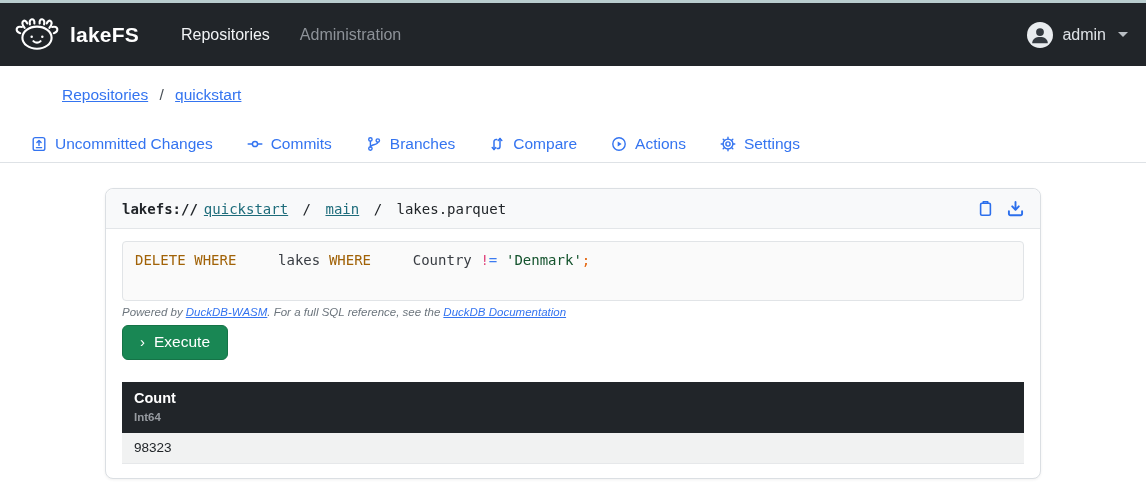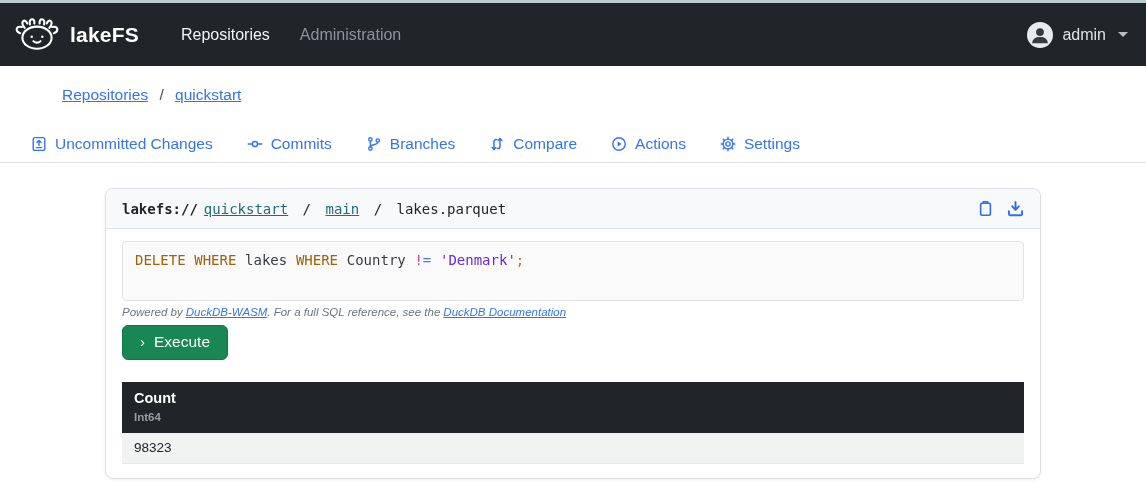--- a/index.html
+++ b/index.html
@@ -72,7 +72,7 @@
 </style>
 <style>
   .sql-editor .kw { color:#a16207; }
-  .sql-editor .ident { color:#383c42; }
+  .sql-editor .ident { color:#383c42;margin-left:33px; }
   .sql-editor .op-not { color:#e0447c; }
   .sql-editor .op-eq { color:#3c7bf1; }
   .sql-editor .str { color:#6d28d9;text-align:center; }

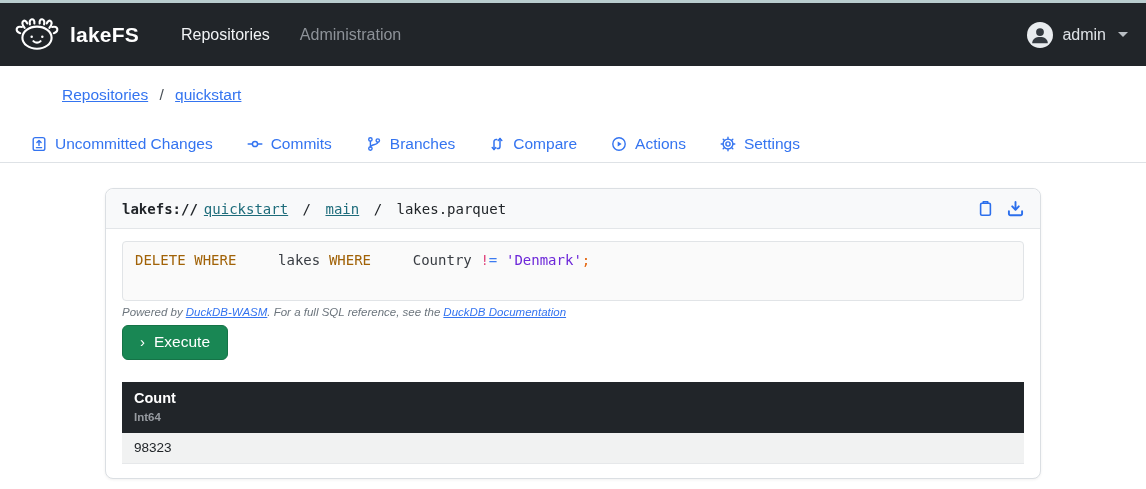--- a/index.html
+++ b/index.html
@@ -75,7 +75,7 @@
   .sql-editor .ident { color:#383c42;margin-left:33px; }
   .sql-editor .op-not { color:#e0447c; }
   .sql-editor .op-eq { color:#3c7bf1; }
-  .sql-editor .str { color:#6d28d9;text-align:center; }
+  .sql-editor .str { color:#14532d;text-align:center; }
   .sql-editor .semi { color:#e4650e; }
   .execute-btn { background:#198754; }
   .navbar, .res-head { background:#212529; }

